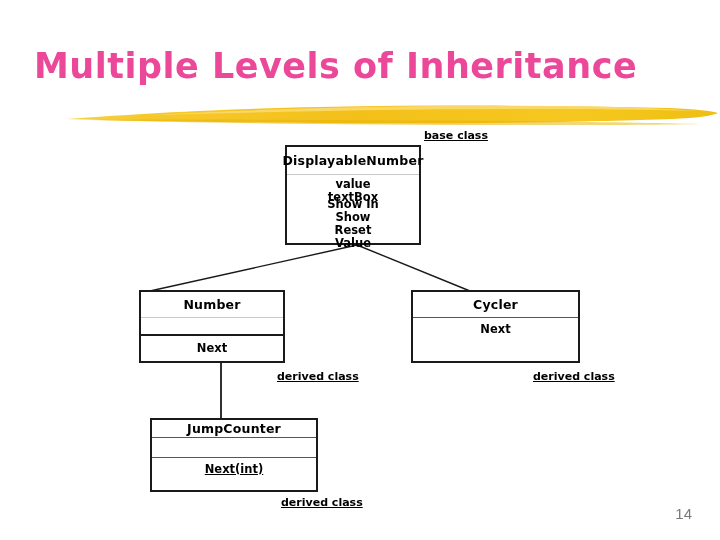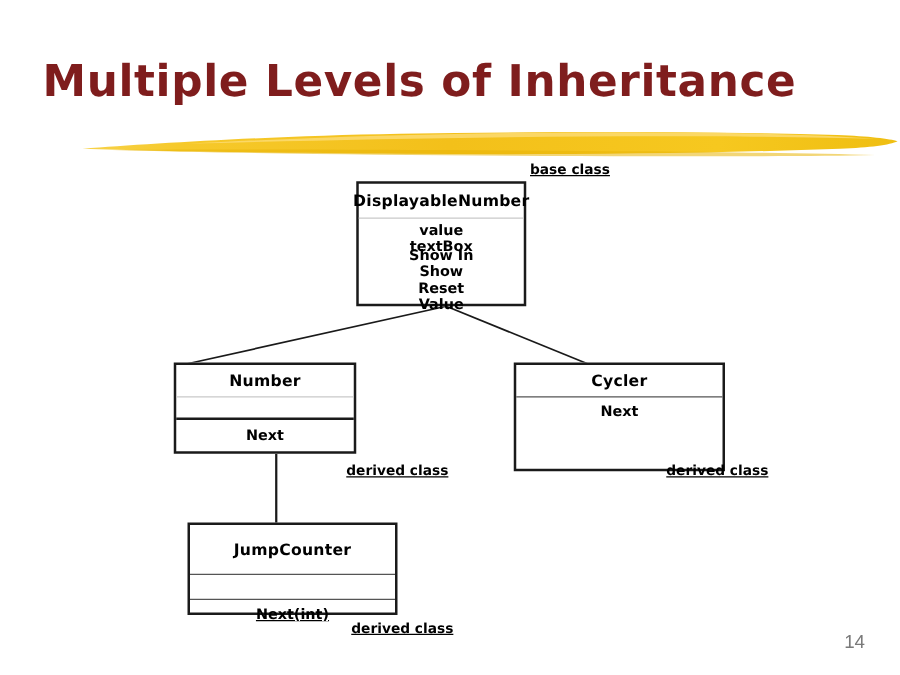--- a/index.html
+++ b/index.html
@@ -30,7 +30,7 @@
     font-weight: bold;
     font-size: 35px;
     letter-spacing: 0.5px;
-    color: #7f1d1d;
+    color: #ec4899;
     line-height: 44px;
     white-space: nowrap;
   }

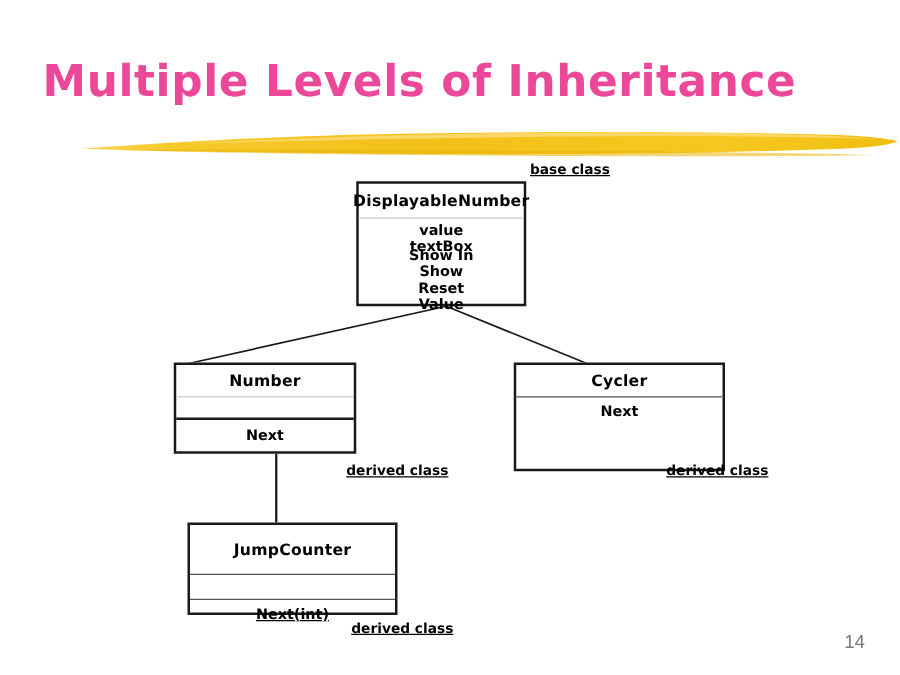--- a/index.html
+++ b/index.html
@@ -114,7 +114,7 @@
   #box-number .c-ops { height: 25px; }
 
   
-  #box-cycler { left: 411px; top: 290px; width: 169px; height: 87px; }
+  #box-cycler { left: 411px; top: 290px; width: 169px; height: 73px; }
   #box-cycler .c-name { height: 26px; }
   #box-cycler .c-attrs { height: 21px; }
   #box-cycler .c-ops { height: 22px; }

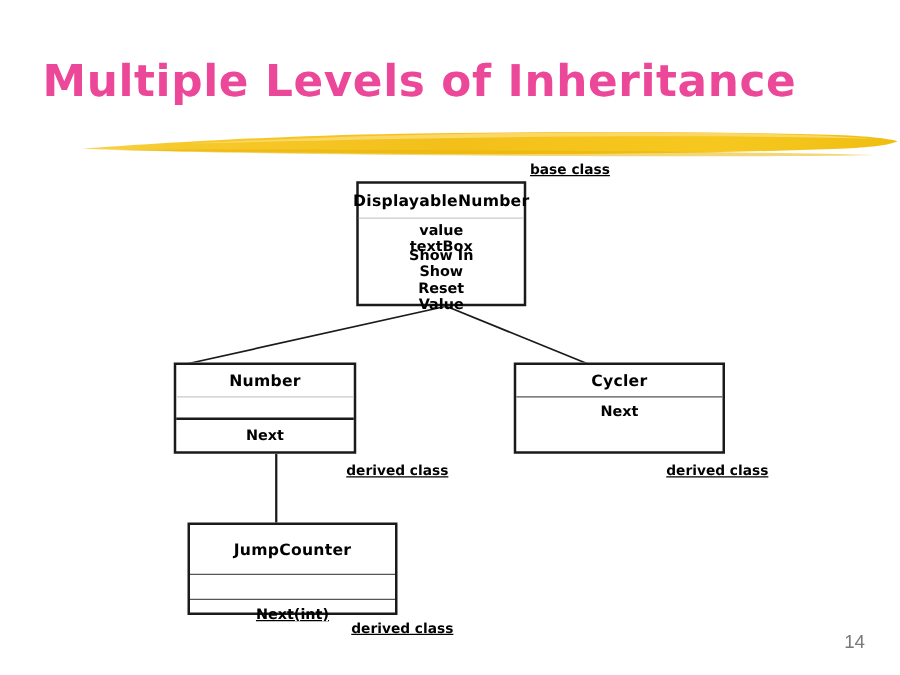--- a/index.html
+++ b/index.html
@@ -121,7 +121,7 @@
 
   
   #box-jump { left: 150px; top: 418px; width: 168px; height: 74px; }
-  #box-jump .c-name { height: 40px; }
+  #box-jump .c-name { height: 18px; }
   #box-jump .c-attrs { height: 20px; }
   #box-jump .c-ops { height: 22px; text-decoration: underline; }
 

